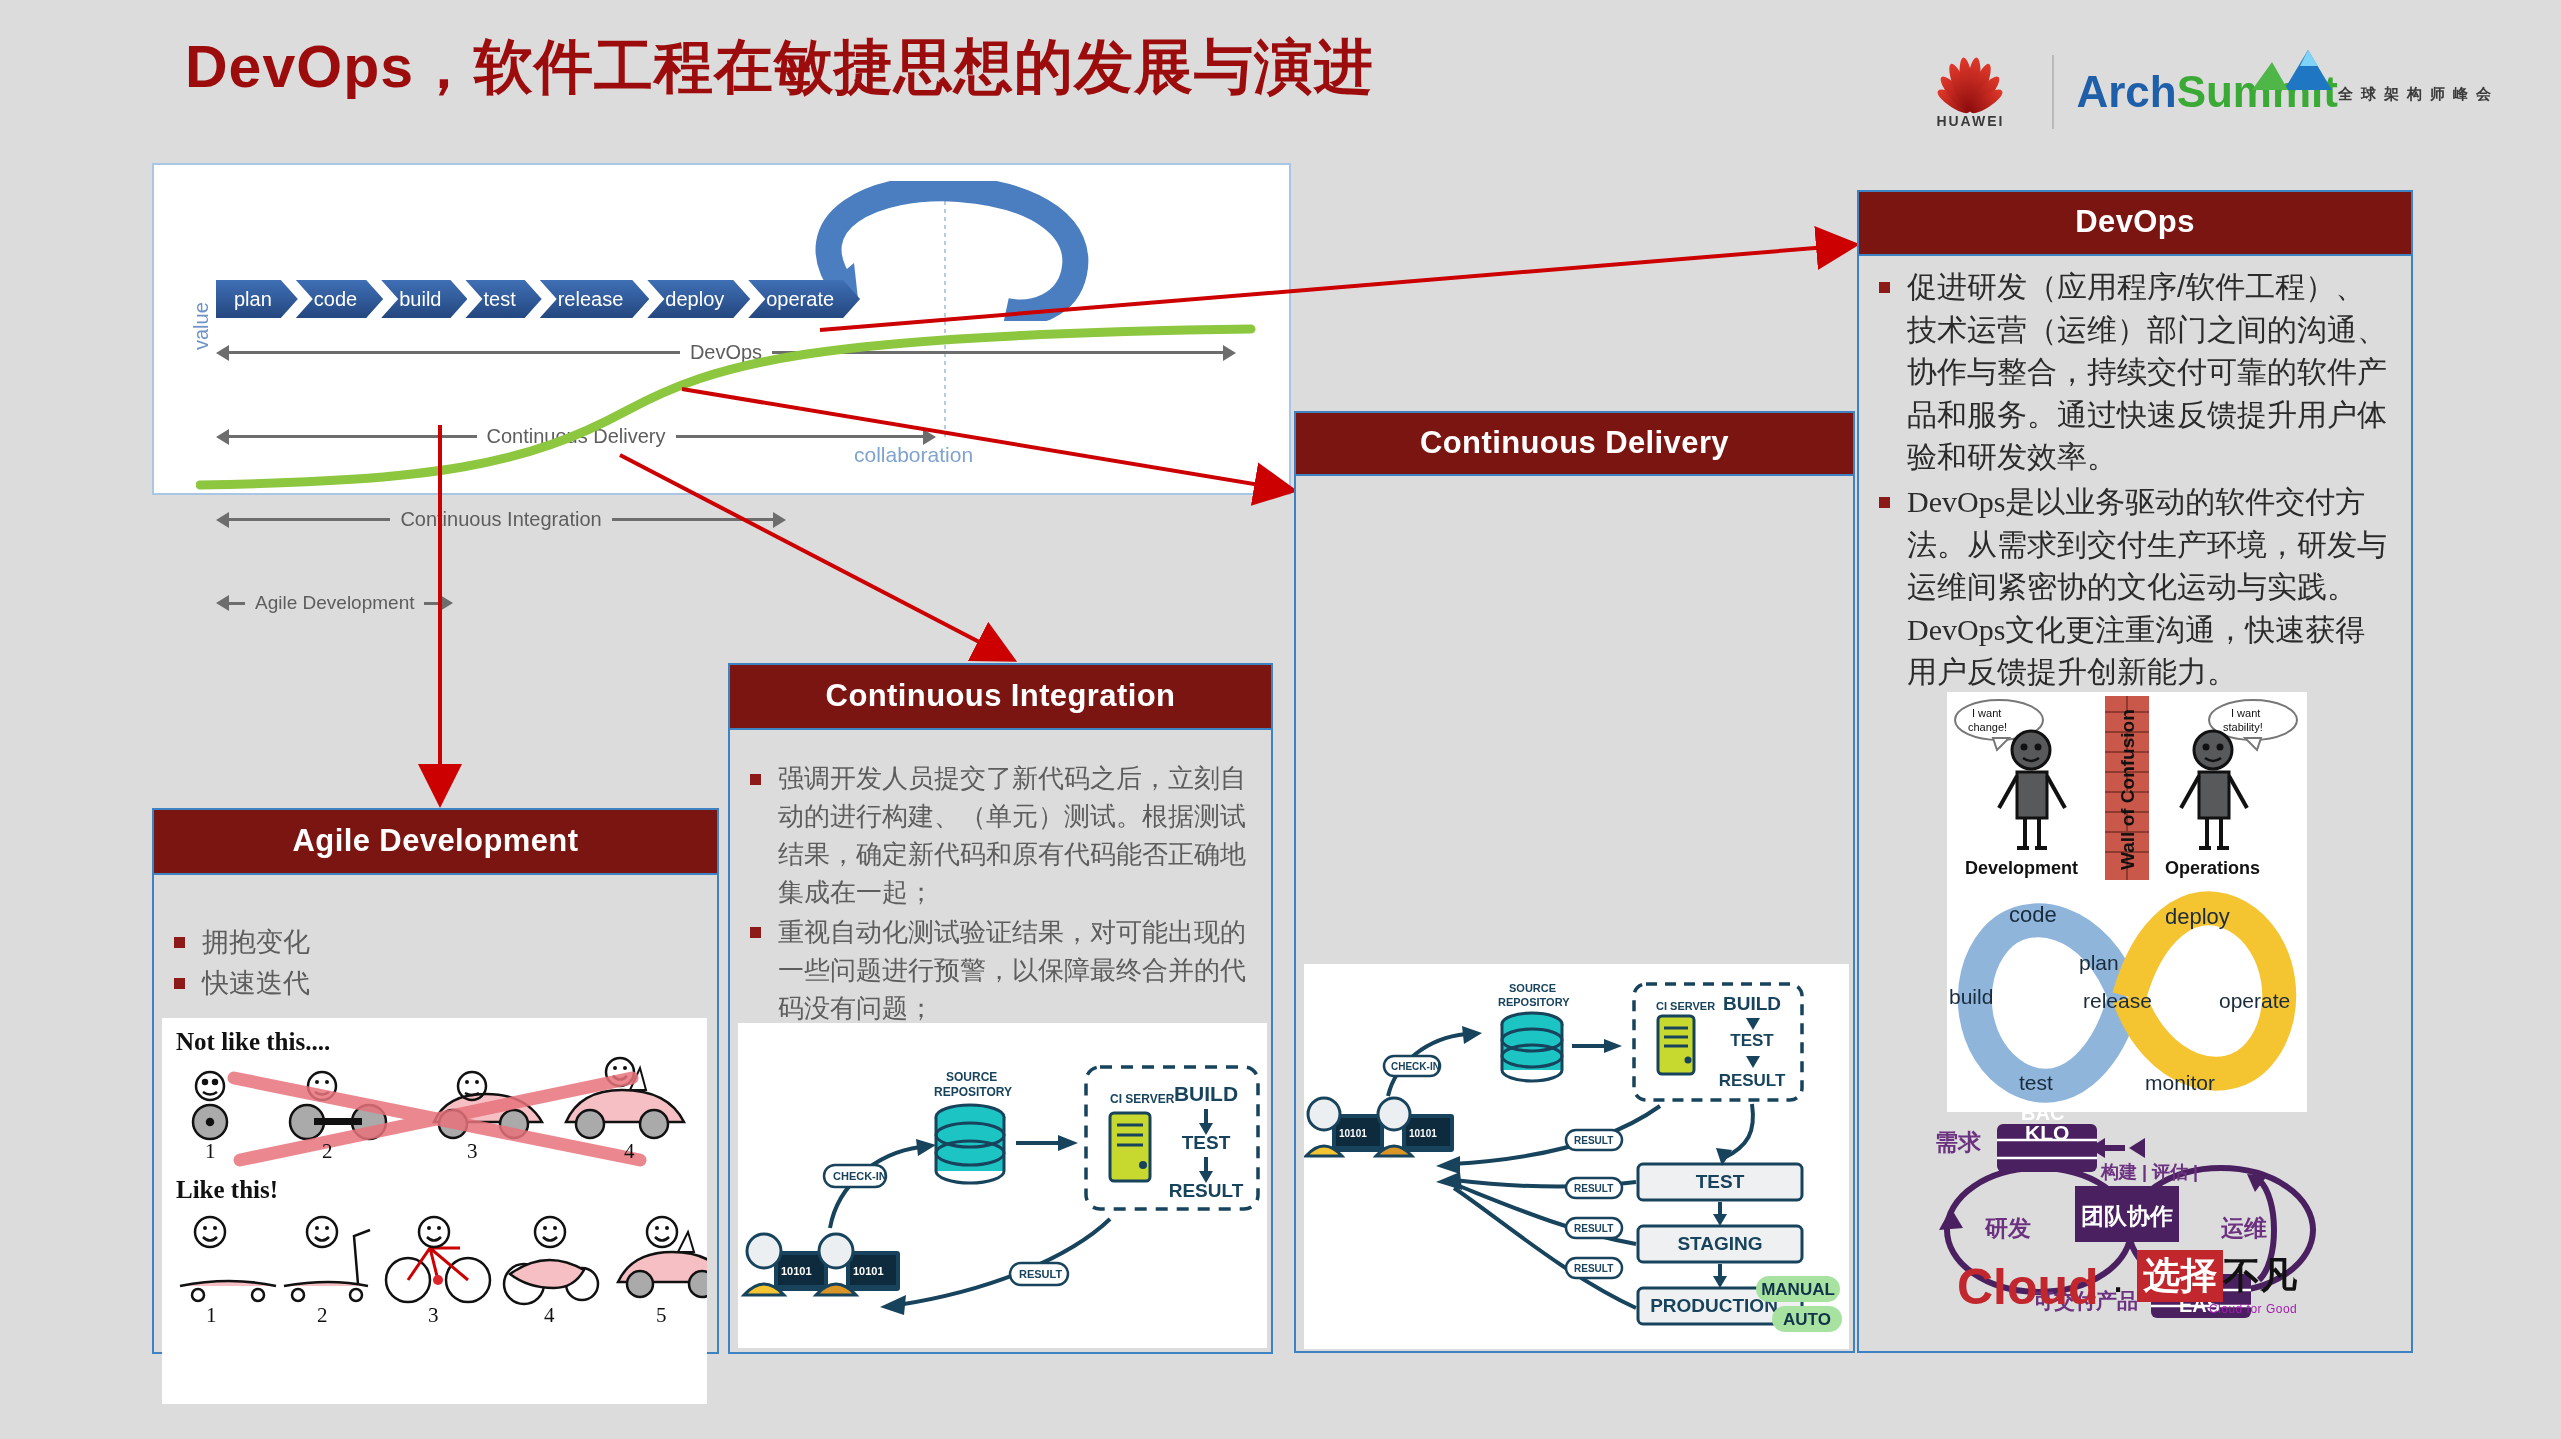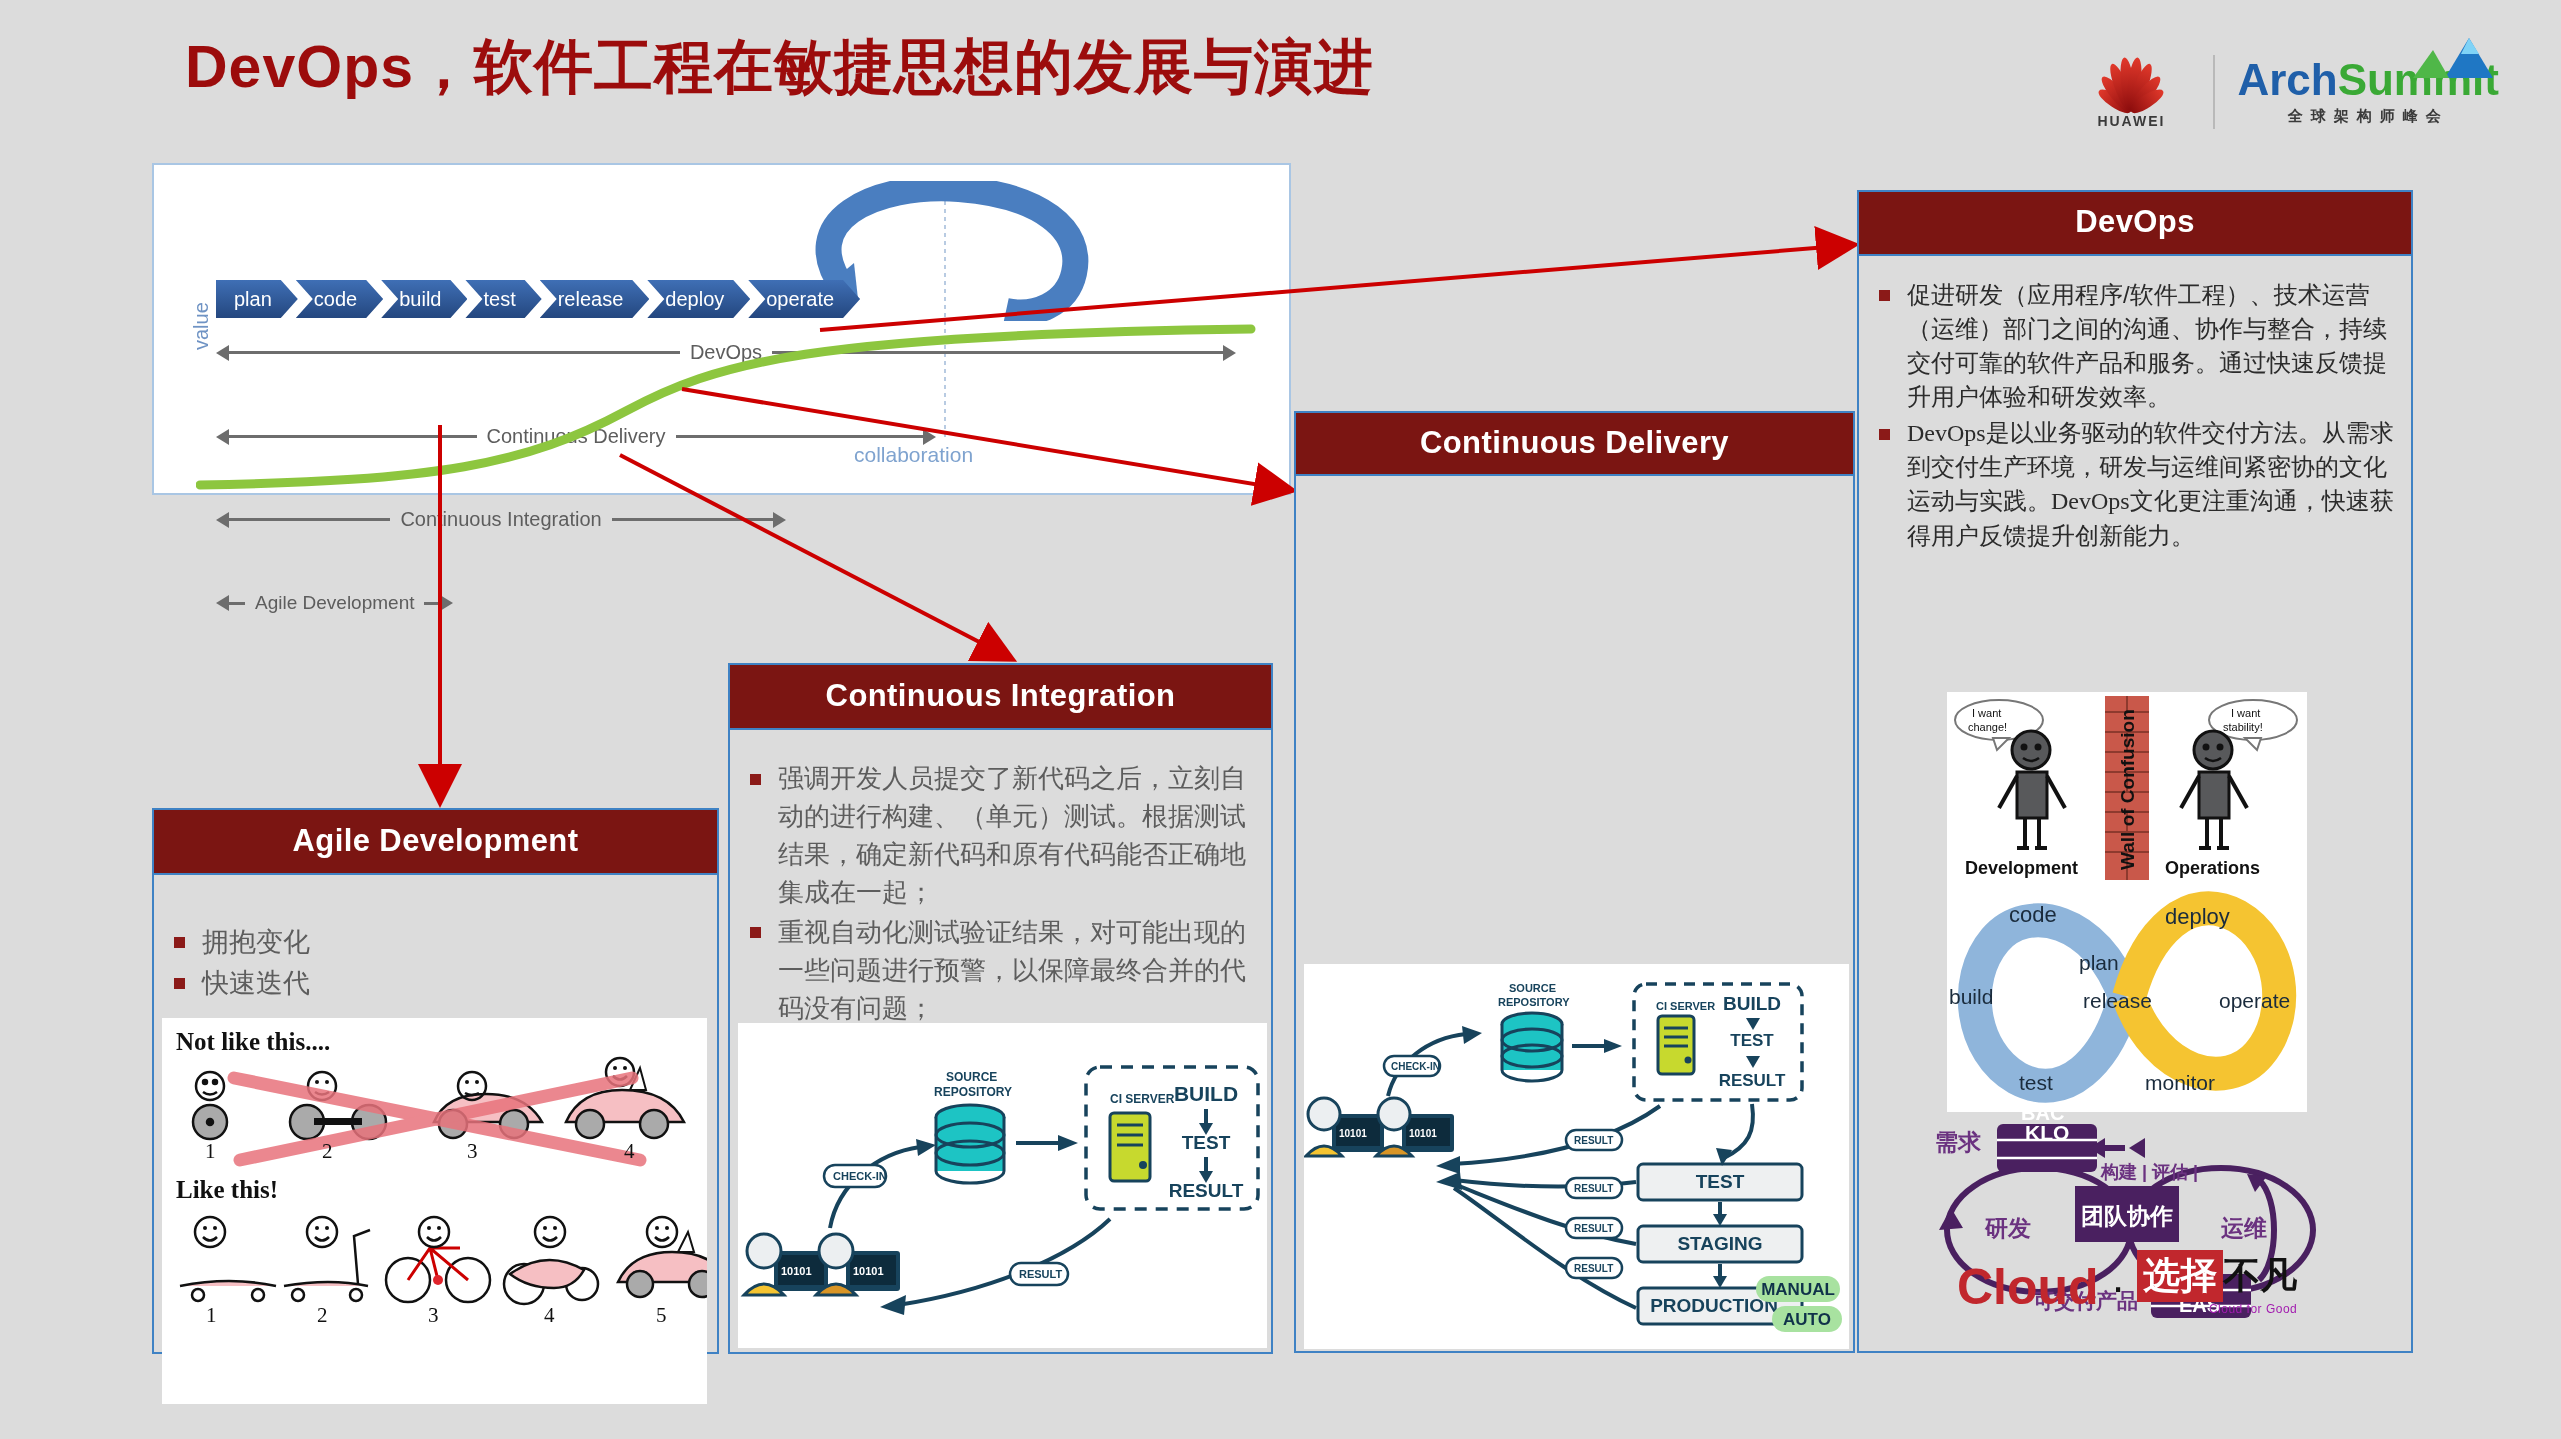--- a/index.html
+++ b/index.html
@@ -33,7 +33,7 @@
   }
   #huawei-label { font-size: 14px; font-weight: bold; color: #3a3a3a; letter-spacing: 2px; margin-top: 2px;}
   #logo-divider { width: 2px; height: 74px; background: #b9b9b9; }
-  #archsummit-logo { display: flex; flex-direction: column; align-items: center; }
+  #archsummit-logo { display: flex; flex-direction: row; align-items: center; }
   .as-wordmark { font-size: 44px; font-weight: bold; line-height: 1; position: relative; }
   .as-arch { color: #1f5fa9; }
   .as-summit { color: #3aa935; }

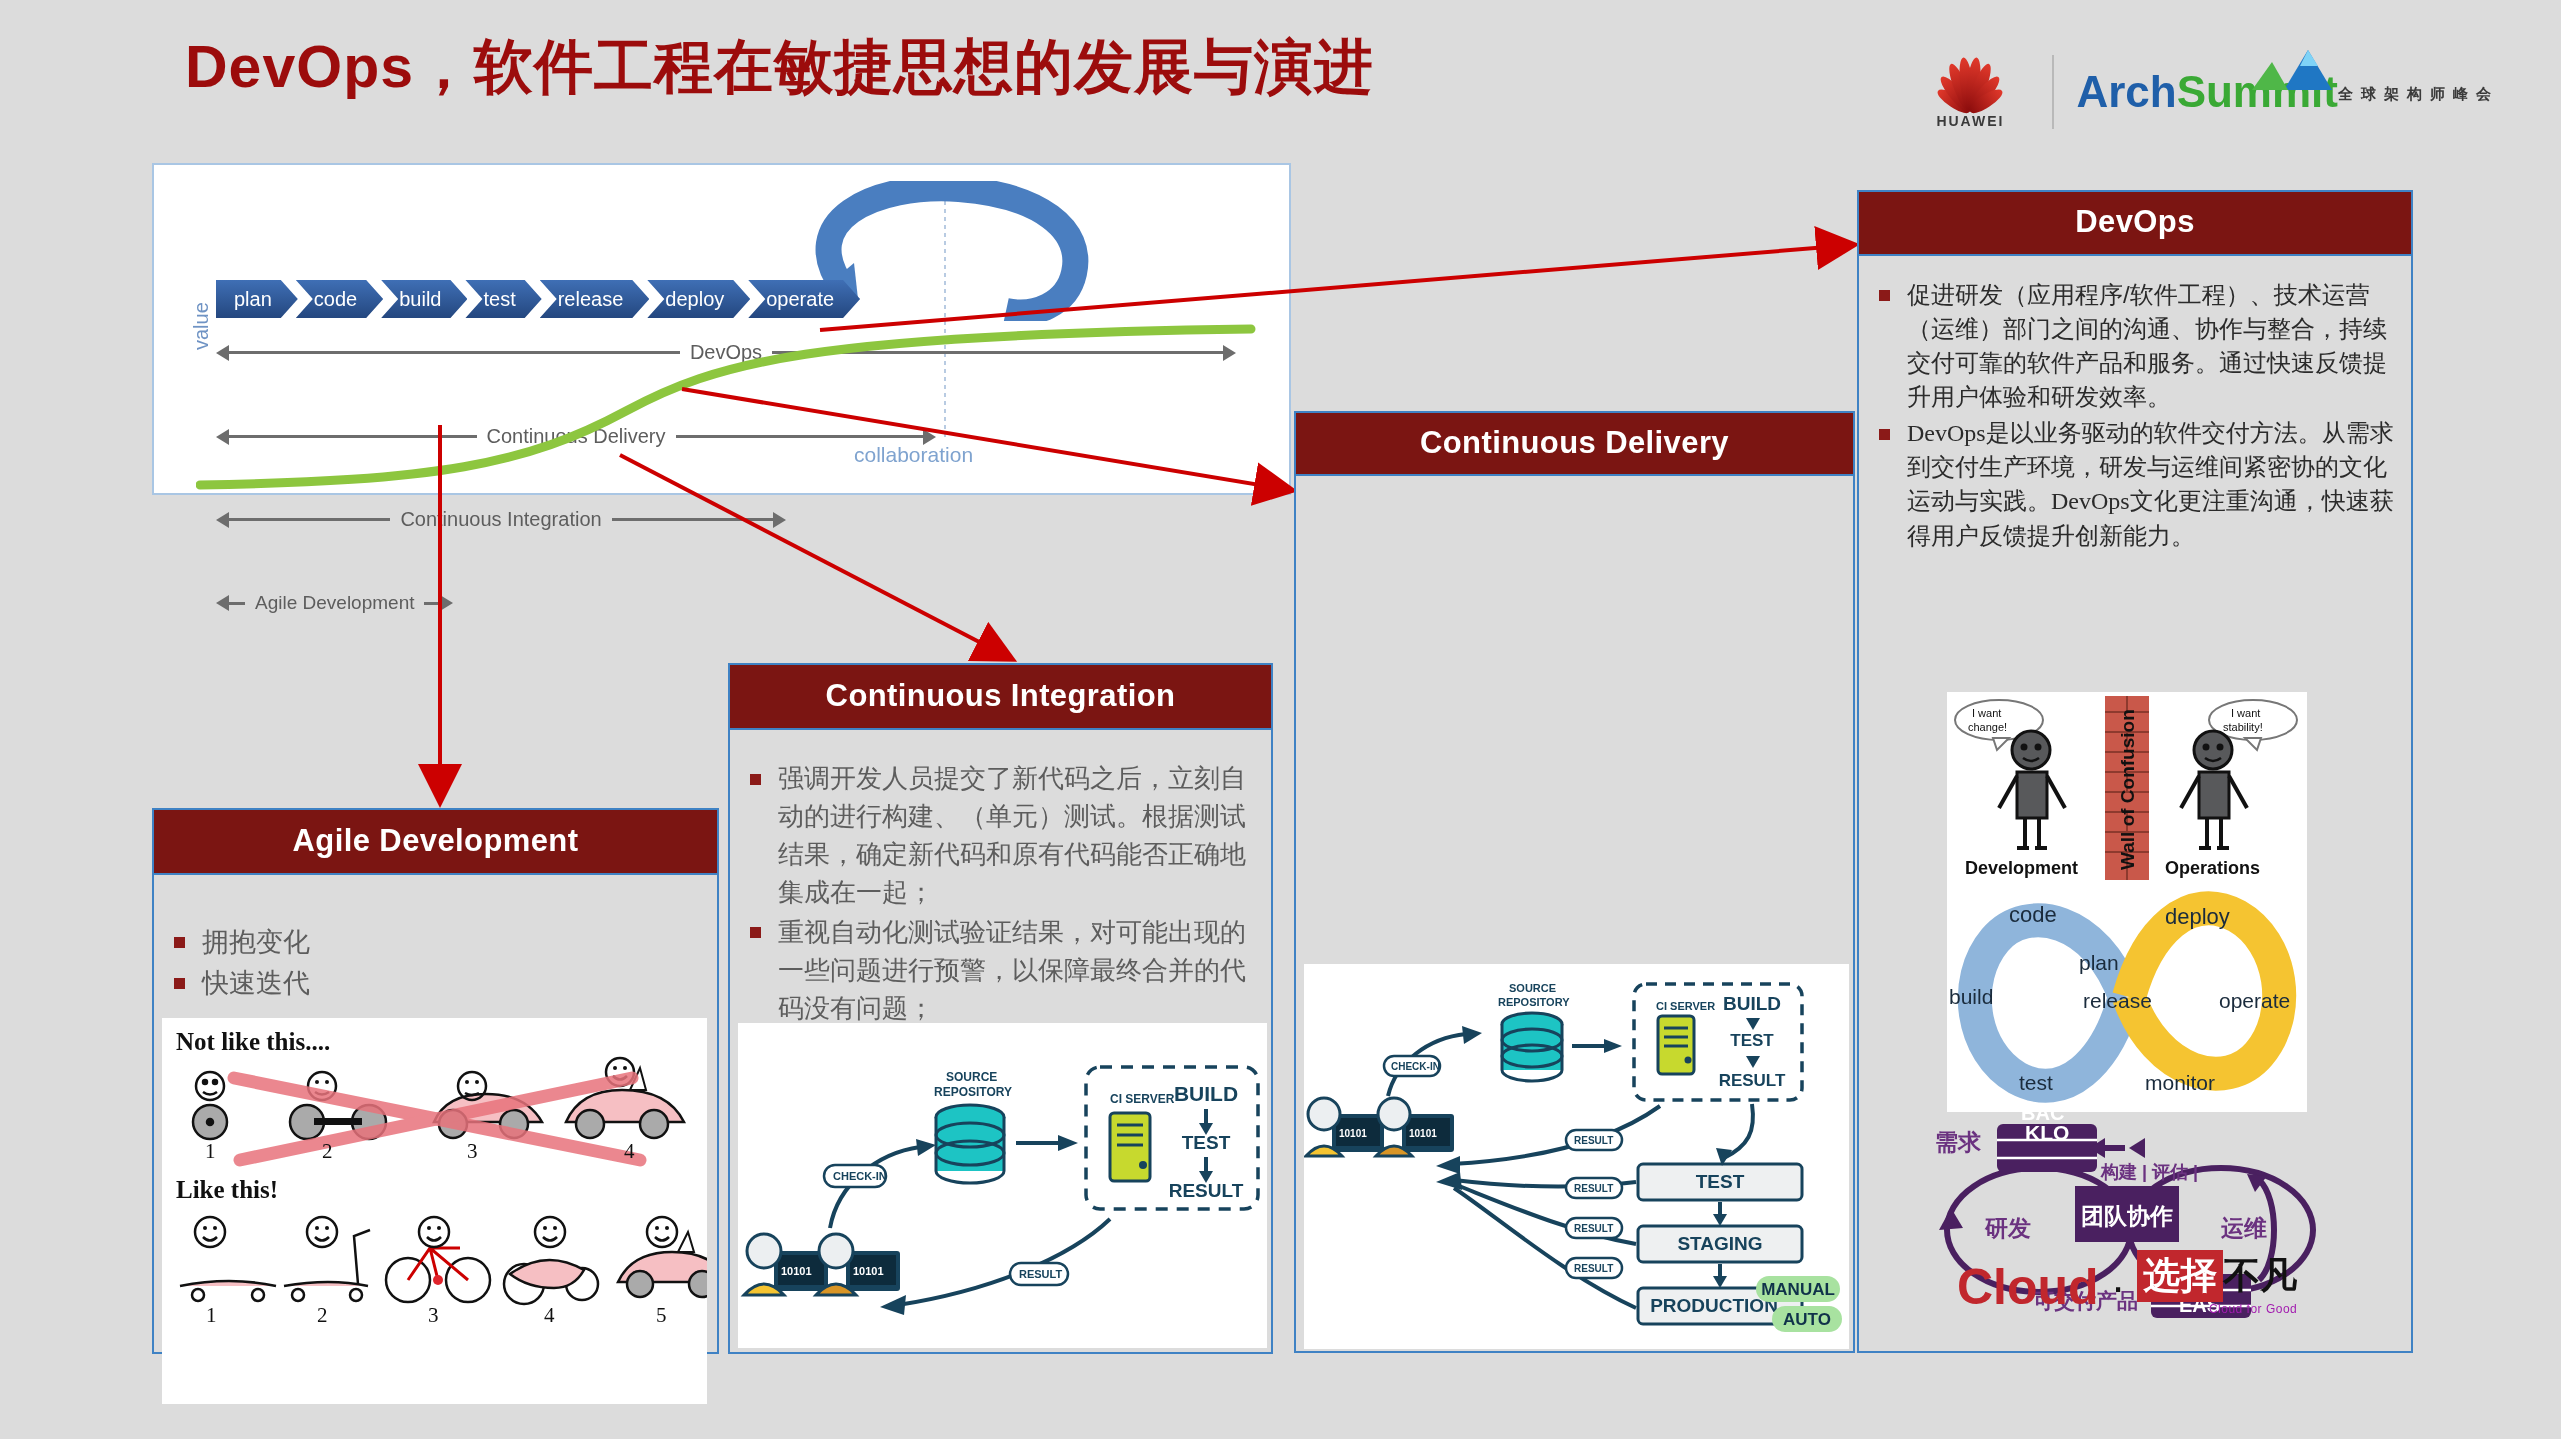--- a/index.html
+++ b/index.html
@@ -122,7 +122,7 @@
   
   #devops-panel { left: 1857px; top: 190px; width: 556px; height: 1163px; }
   #devops-panel .panel-header { font-size: 31px; padding: 12px 0 14px; }
-  #devops-panel ul.bullets { margin-top: 12px; font-size: 24px; line-height: 1.42; }
+  #devops-panel ul.bullets { margin-top: 0; font-size: 30px; line-height: 1.42; }
   #devops-panel ul.bullets > li { color: #2b2b2b; }
   #wall-fig { position: absolute; left: 88px; top: 500px; width: 360px; height: 190px; }
   #infinity-fig { position: absolute; left: 88px; top: 690px; width: 360px; height: 230px; }

